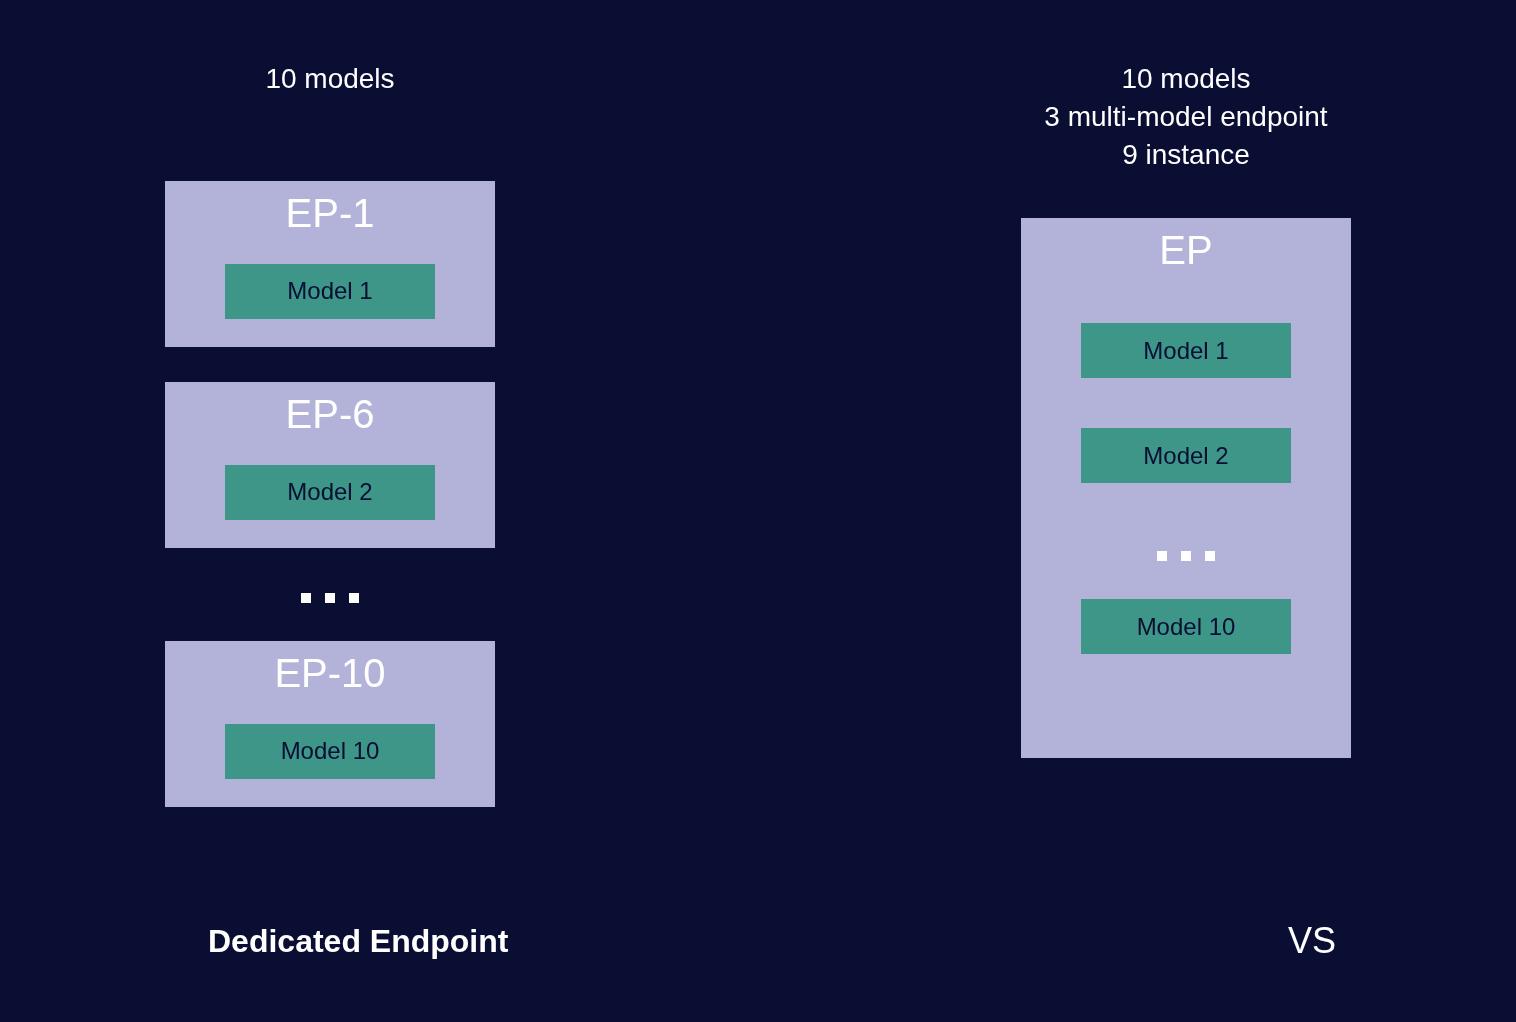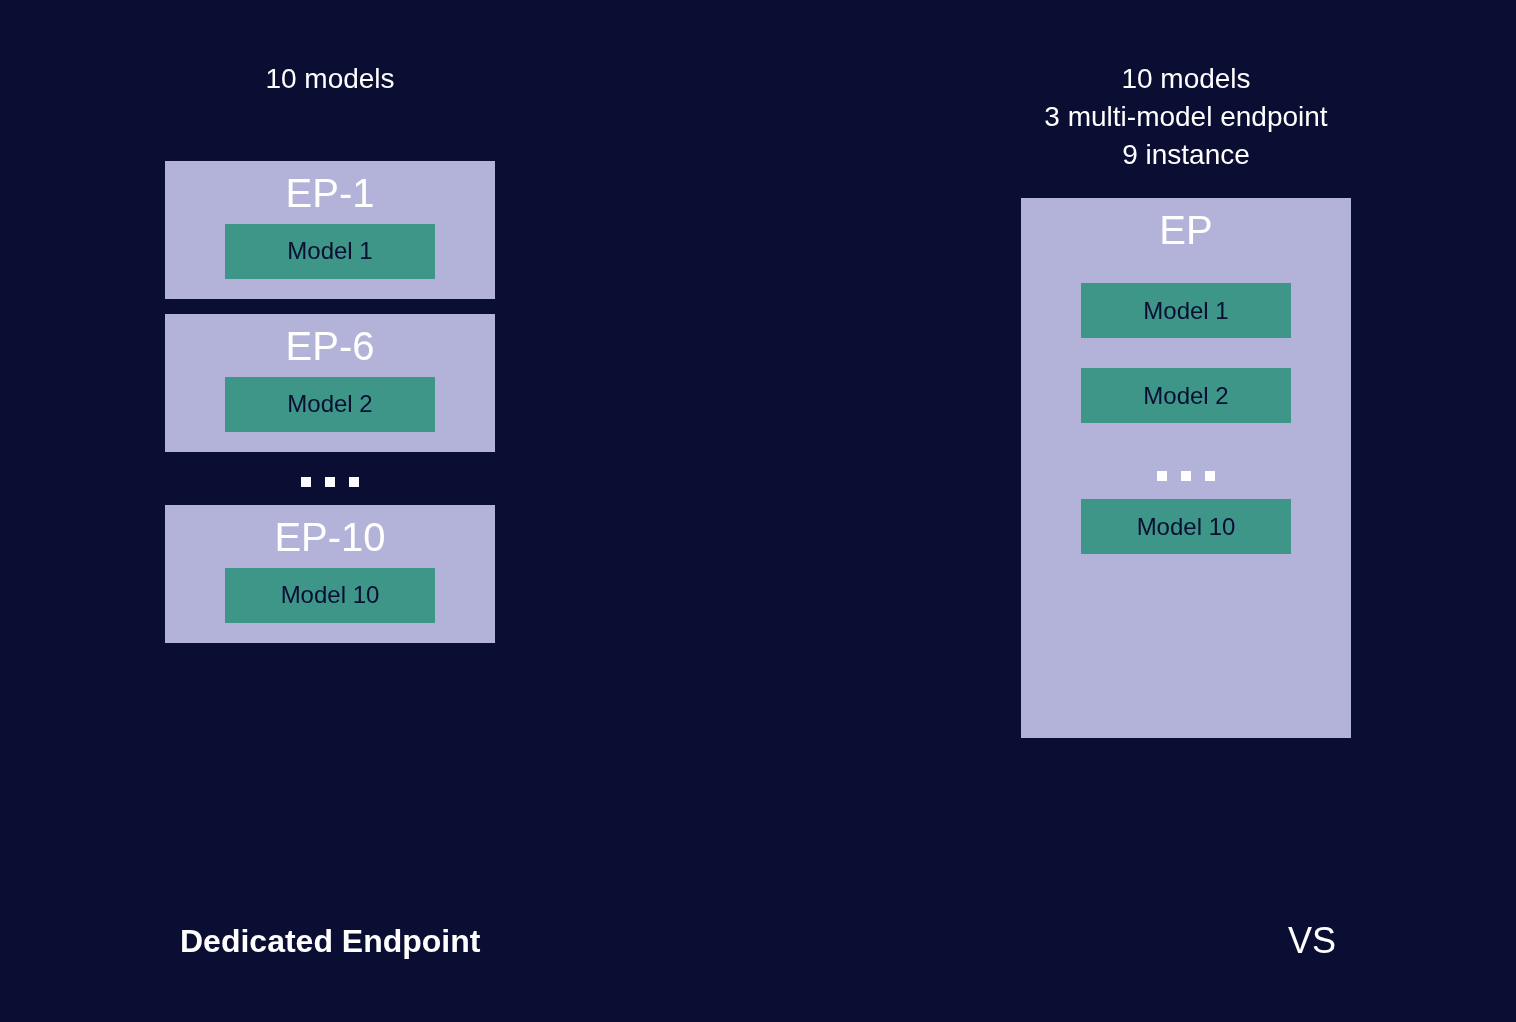--- a/index.html
+++ b/index.html
@@ -6,6 +6,7 @@
       margin: 0;
       padding: 0;
       box-sizing: border-box;
+      gap: 20px;
     }
     body {
       background-color: #0a0e33;

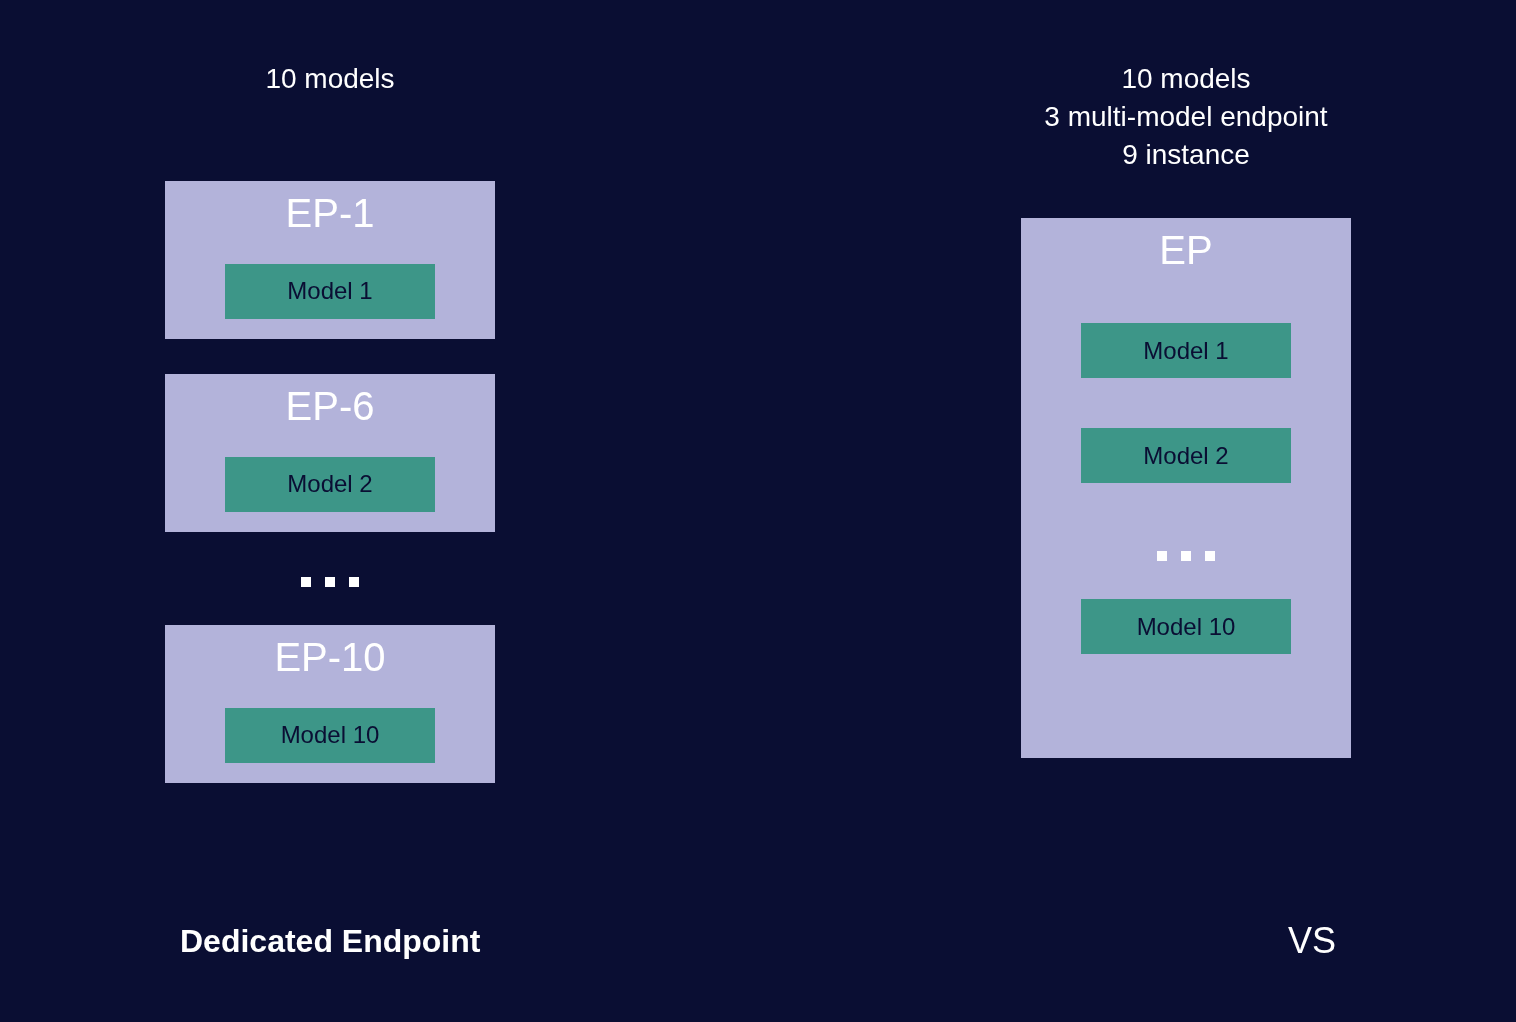--- a/index.html
+++ b/index.html
@@ -46,7 +46,7 @@
     .endpoint-box {
       background-color: #b3b3da;
       width: 330px;
-      padding: 10px 20px 20px 20px;
+      padding: 10px 20px 28px 20px;
       margin-bottom: 15px;
       display: flex;
       flex-direction: column;

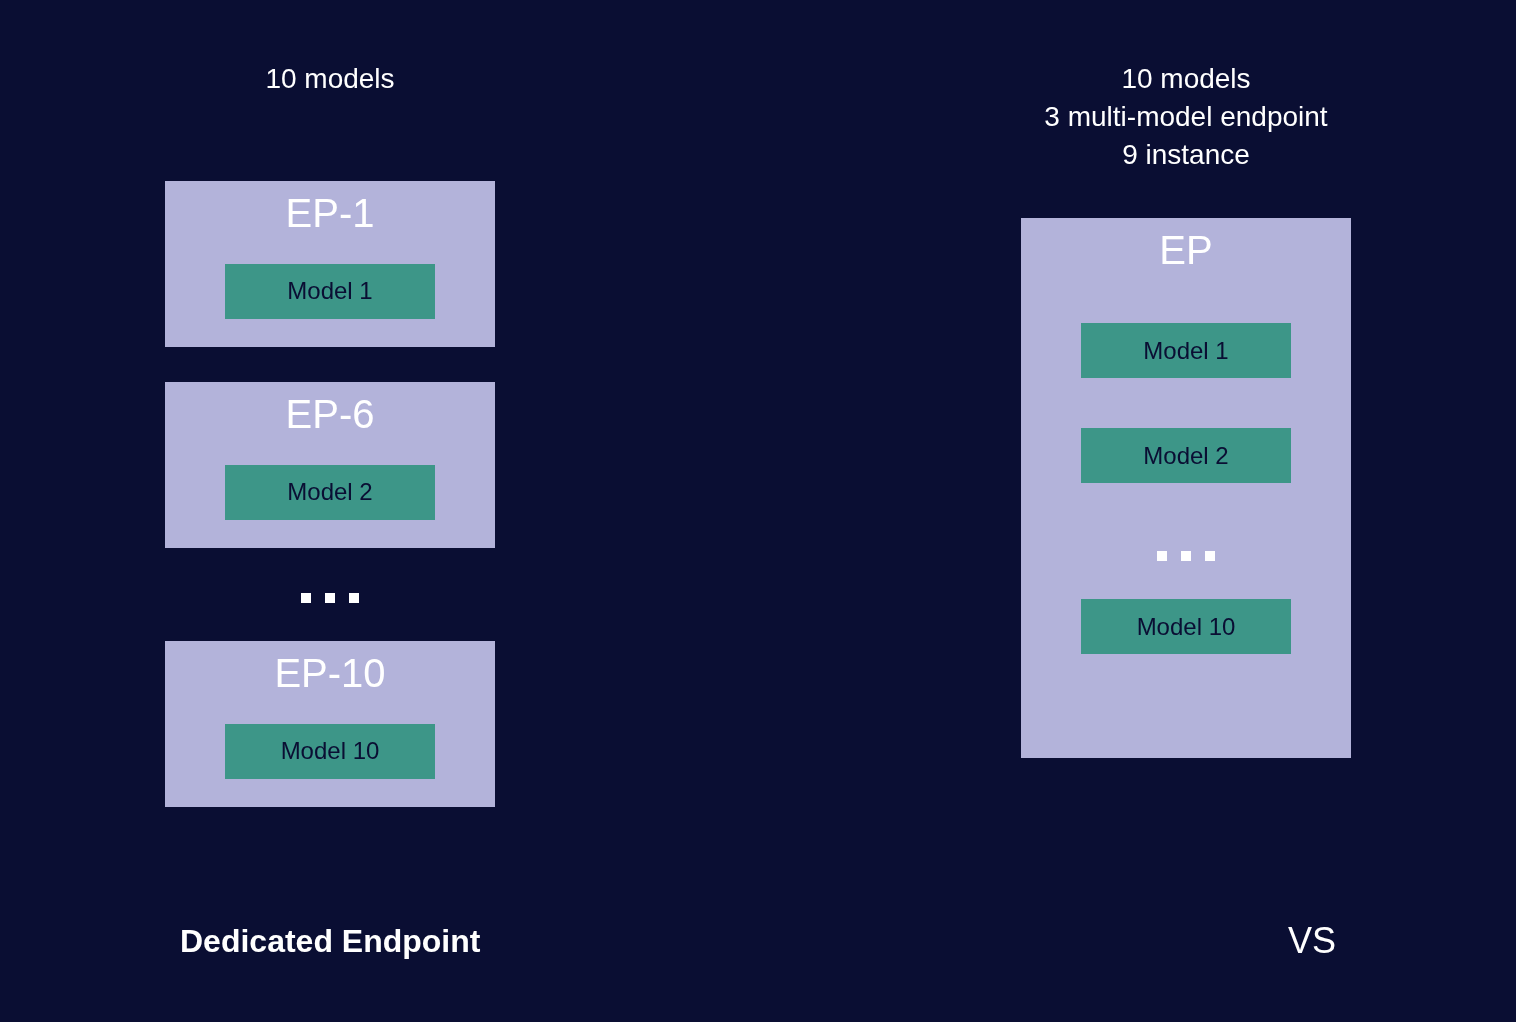--- a/index.html
+++ b/index.html
@@ -133,6 +133,7 @@
       color: #ffffff;
       font-size: 32px;
       font-weight: bold;
+      margin-left: 28px;
     }
     .vs-label {
       color: #ffffff;

